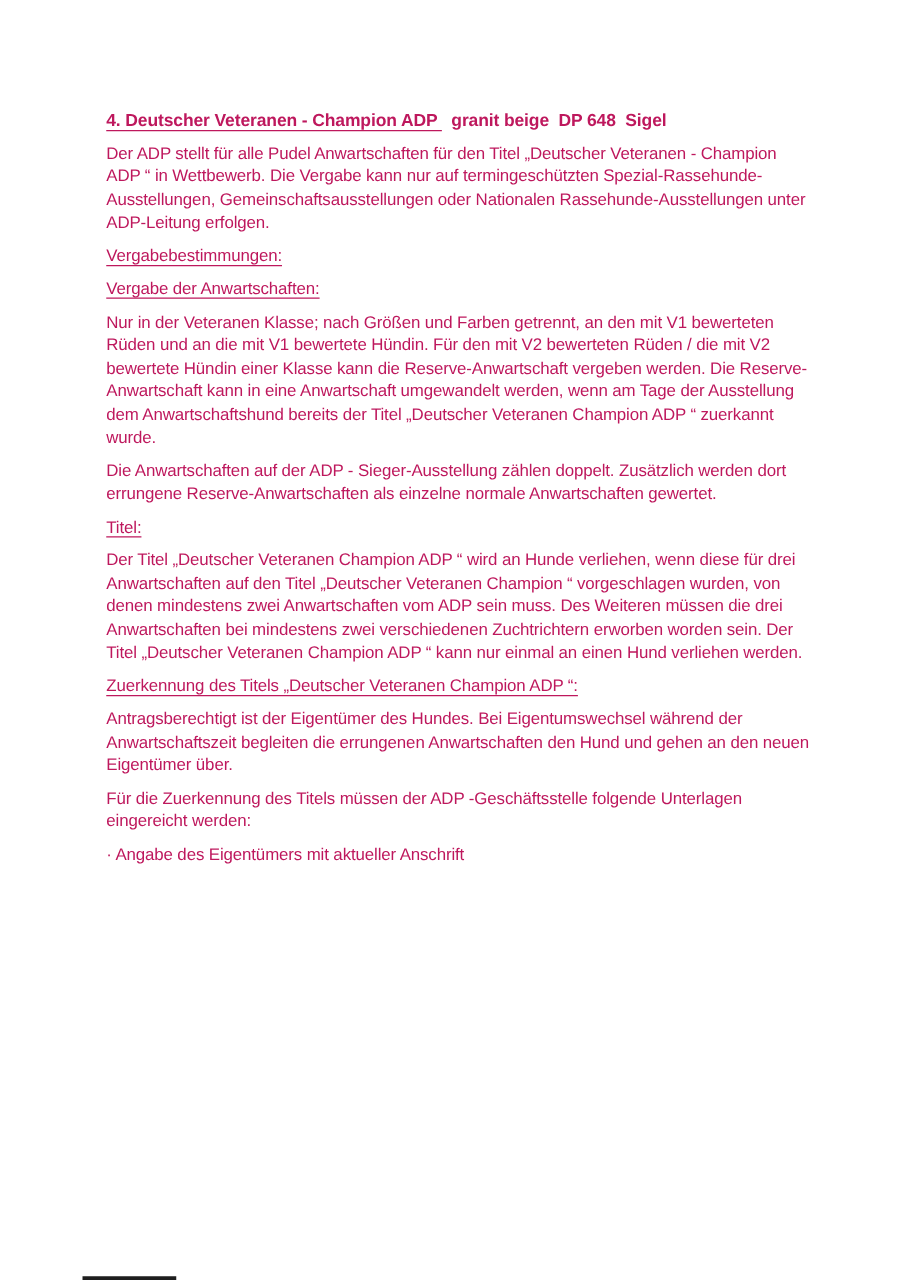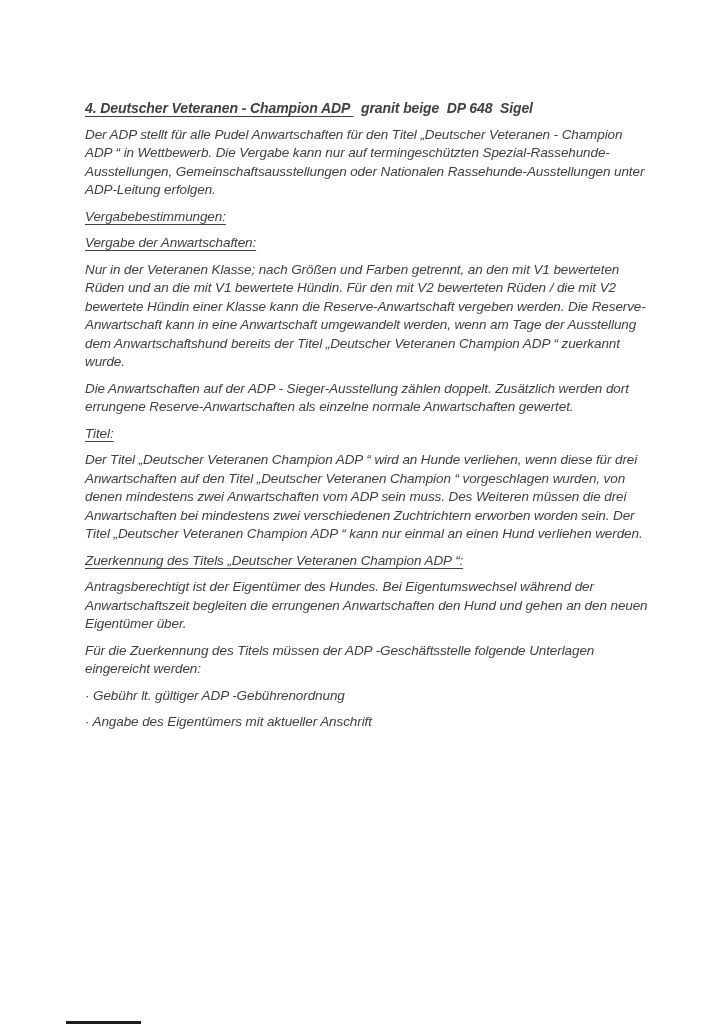--- a/index.html
+++ b/index.html
@@ -13,14 +13,13 @@
   .doc {
     position: absolute;
     left: 85px;
-    top: 99px;
+    top: 87px;
     width: 636px;
     font-family: "Liberation Sans", sans-serif;
     font-size: 13.5px;
     line-height: 18.5px;
     letter-spacing: -0.1px;
-    color: #404040;
-    font-style: italic;
+    color: #be185d;
   }
   .block {
     margin: 0 0 8px 0;

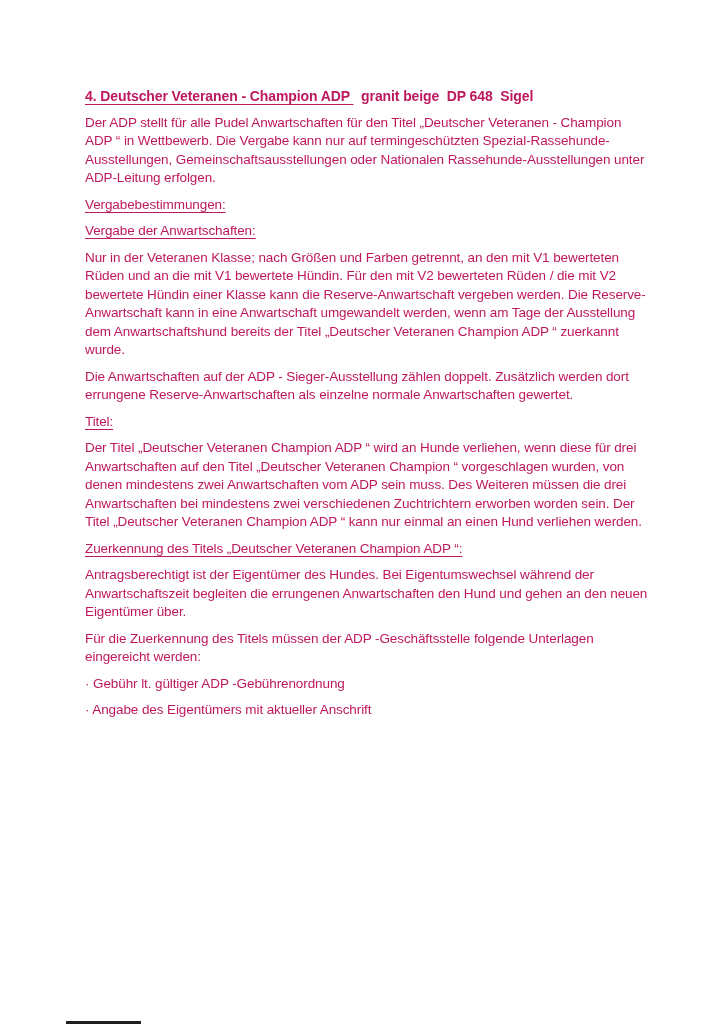--- a/index.html
+++ b/index.html
@@ -91,7 +91,6 @@
 eingereicht werden:</p>
 
 
-    <p class="block bullet">· Gebühr lt. gültiger ADP -Gebührenordnung</p>
 
     <p class="block bullet">· Angabe des Eigentümers mit aktueller Anschrift</p>
 

